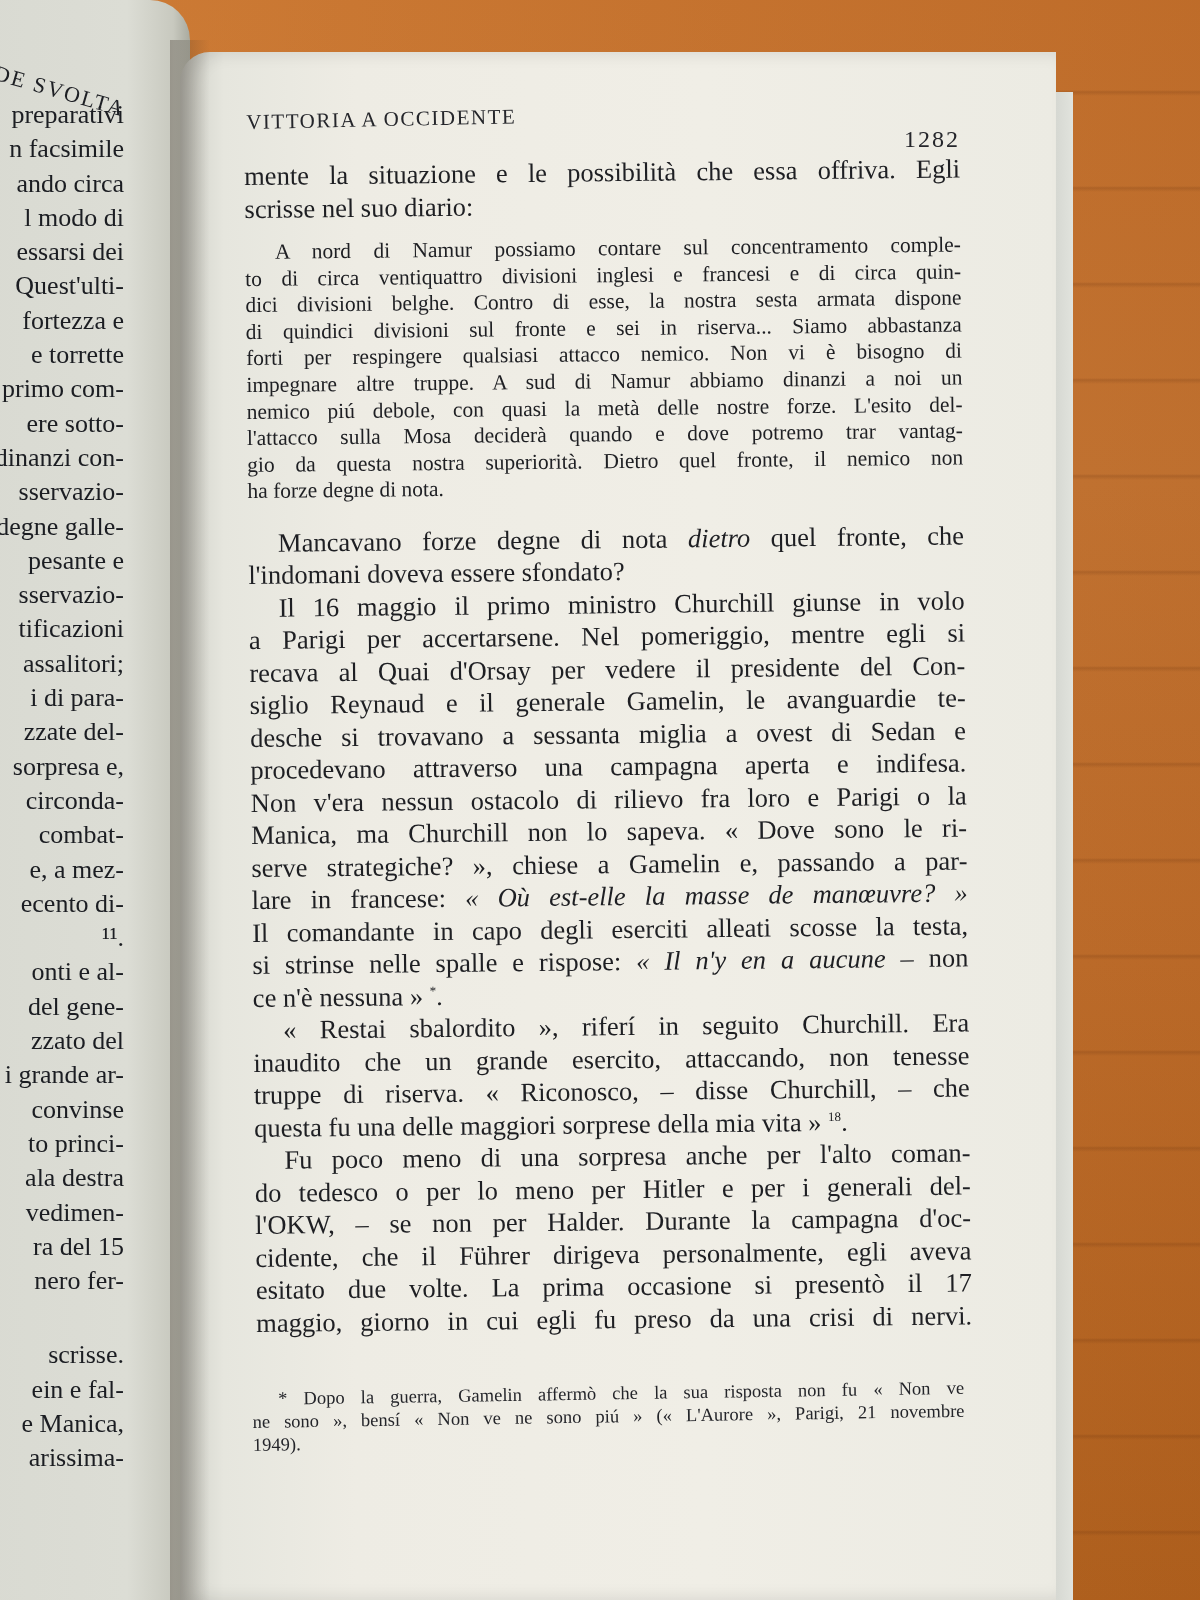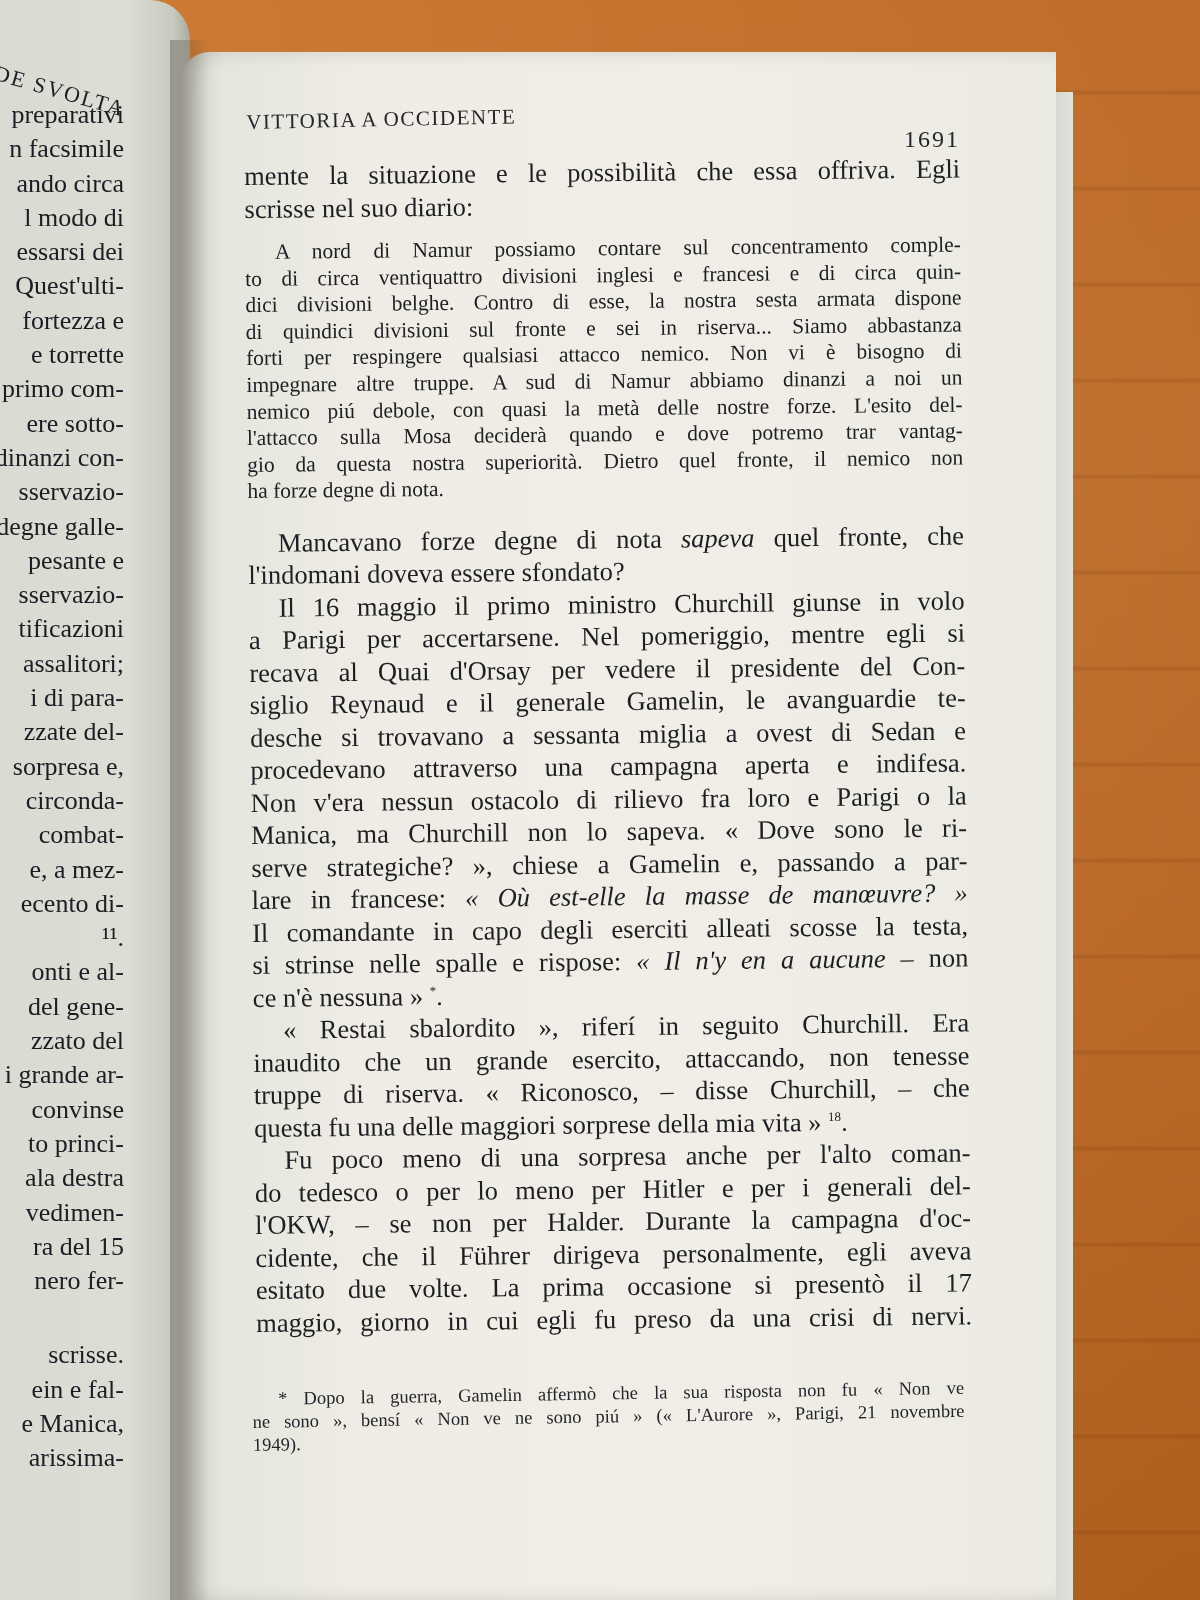--- a/index.html
+++ b/index.html
@@ -145,7 +145,7 @@
 <div class="right-page-stack"></div>
 <div class="right-page">
   <div class="running-head">VITTORIA A OCCIDENTE</div>
-  <div class="folio">1691</div>
+  <div class="folio">1282</div>
 
   <div class="text-block">
     <span class="body-line">mente la situazione e le possibilità che essa offriva. Egli</span>

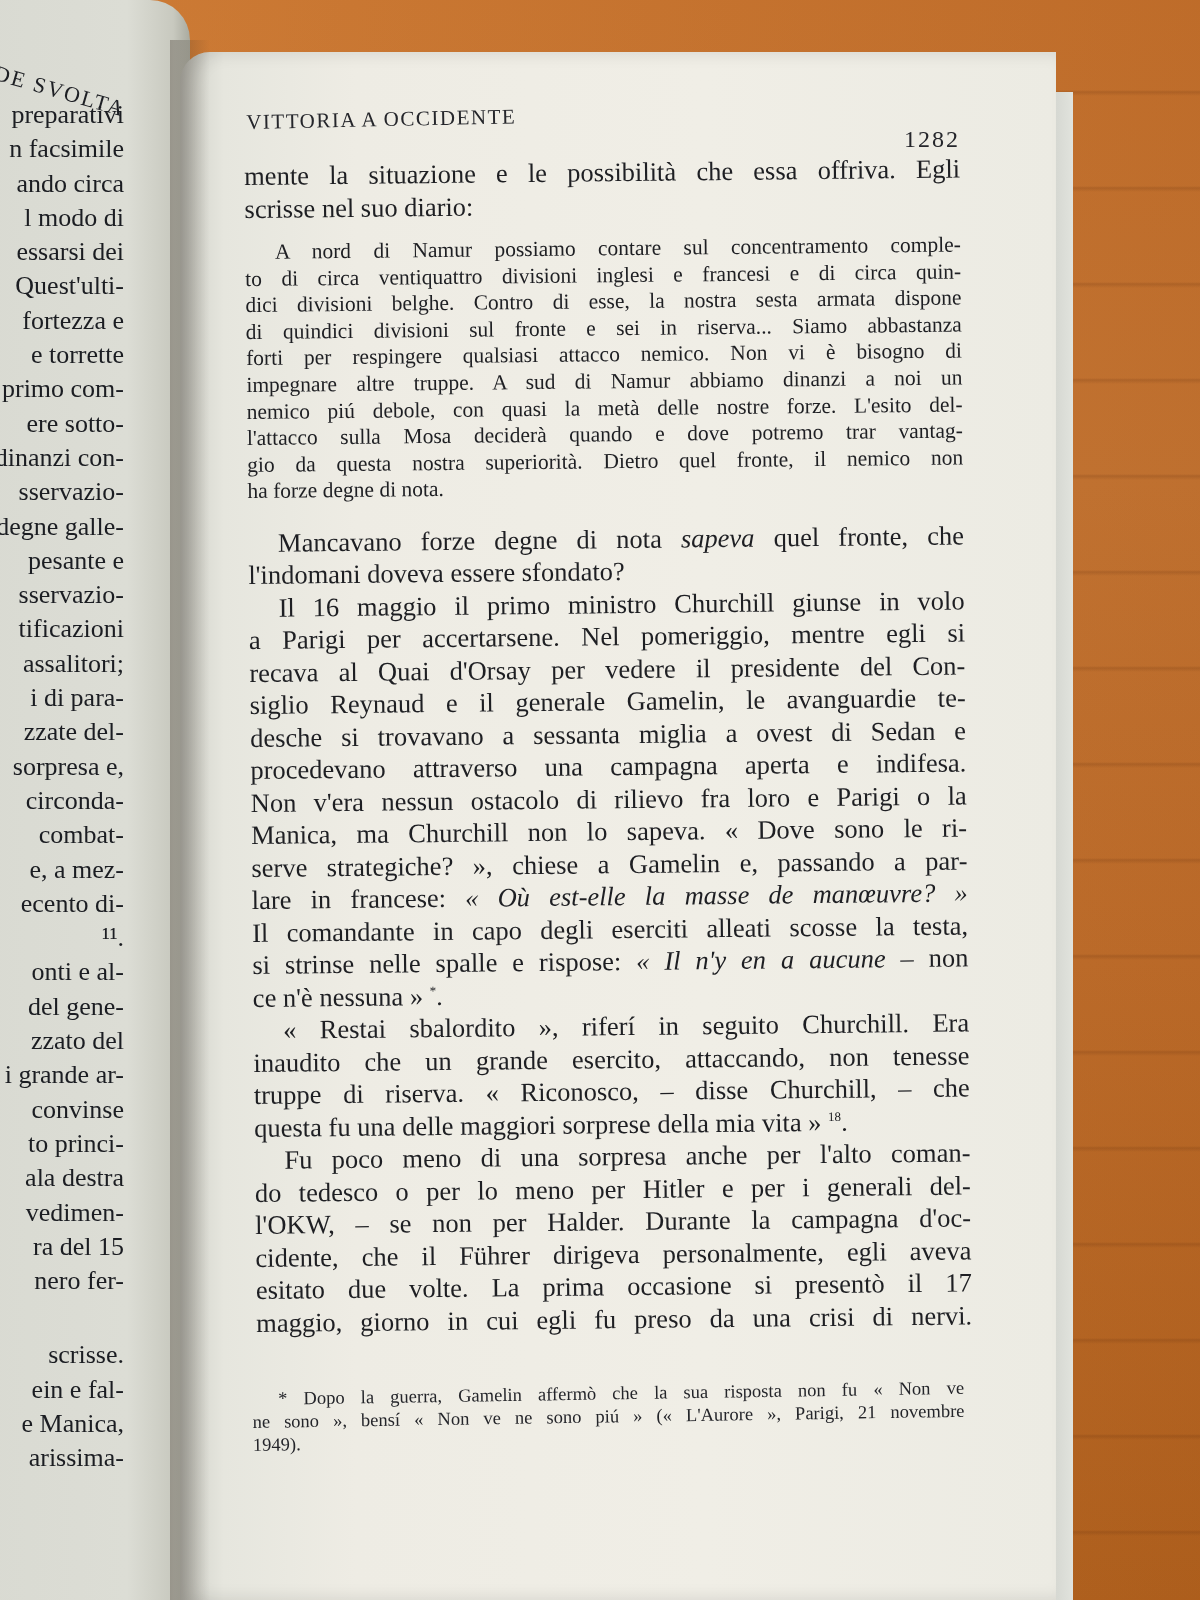--- a/index.html
+++ b/index.html
@@ -166,7 +166,7 @@
 
     <div class="para-gap"></div>
 
-    <span class="body-line indent"><span>Mancavano forze degne di nota </span><i>sapeva</i><span> quel fronte, che</span></span>
+    <span class="body-line indent"><span>Mancavano forze degne di nota </span><i>dietro</i><span> quel fronte, che</span></span>
     <span class="body-line last">l'indomani doveva essere sfondato?</span>
 
     <span class="body-line indent">Il 16 maggio il primo ministro Churchill giunse in volo</span>

